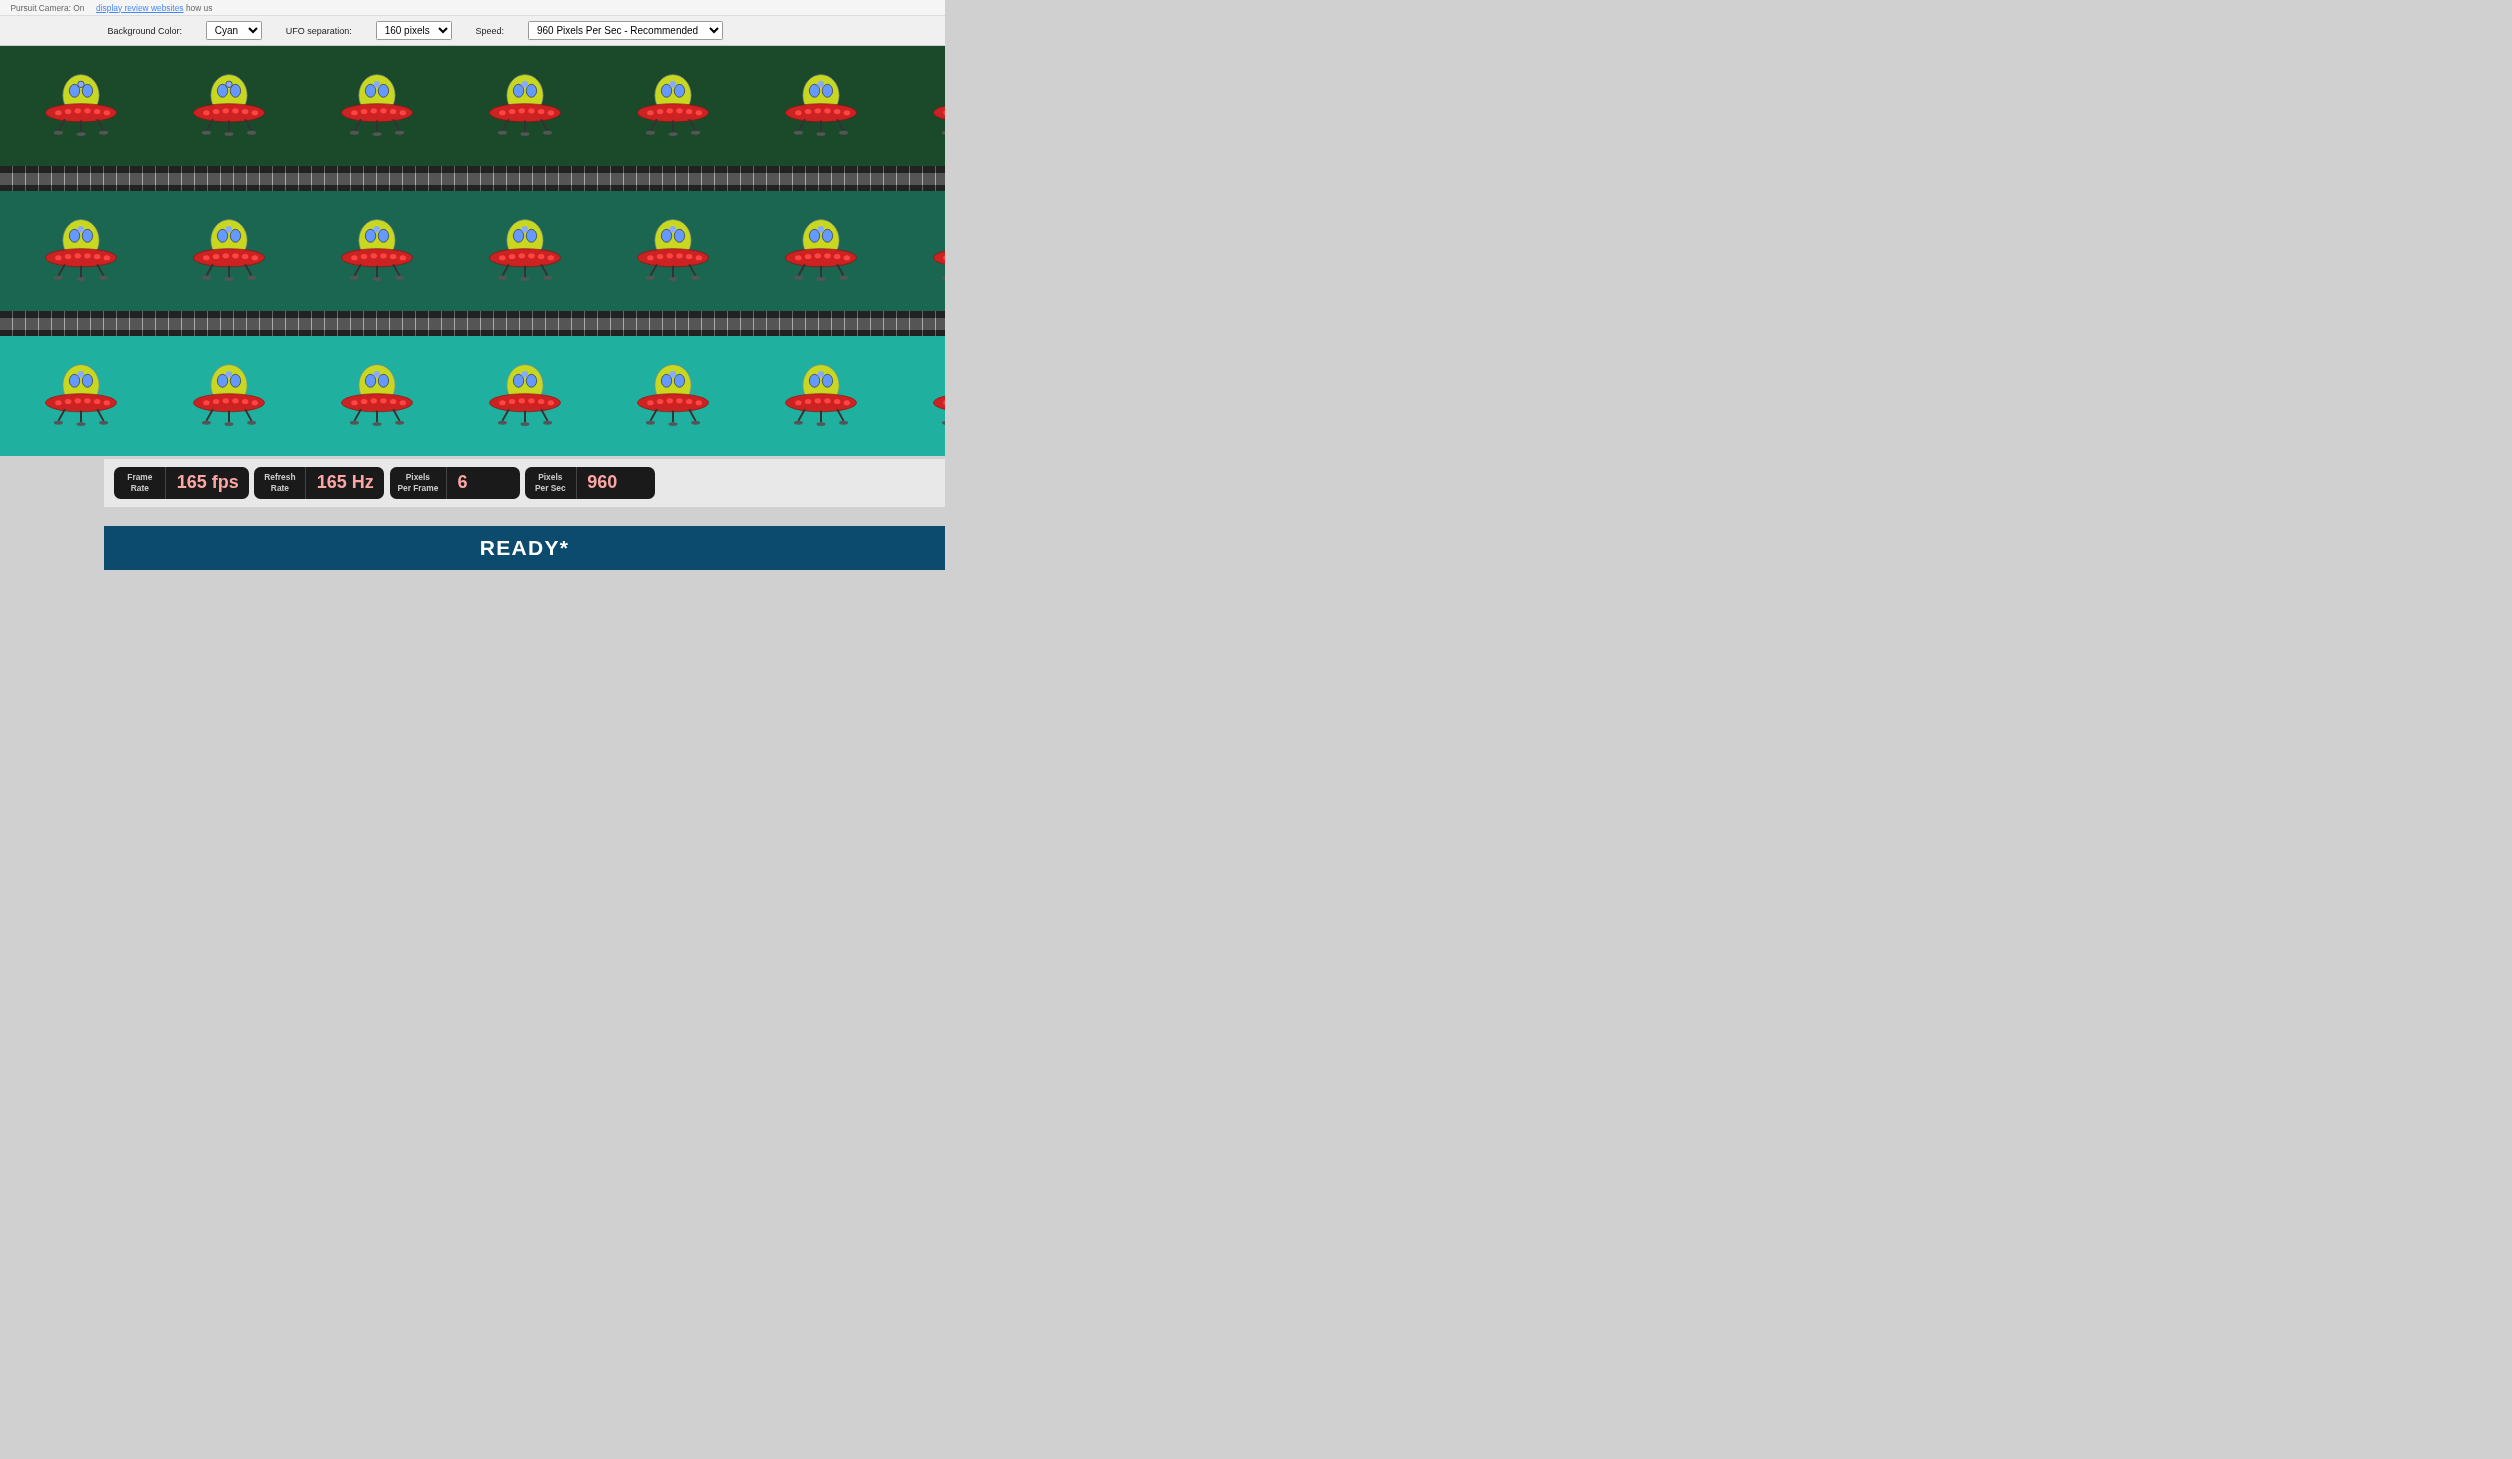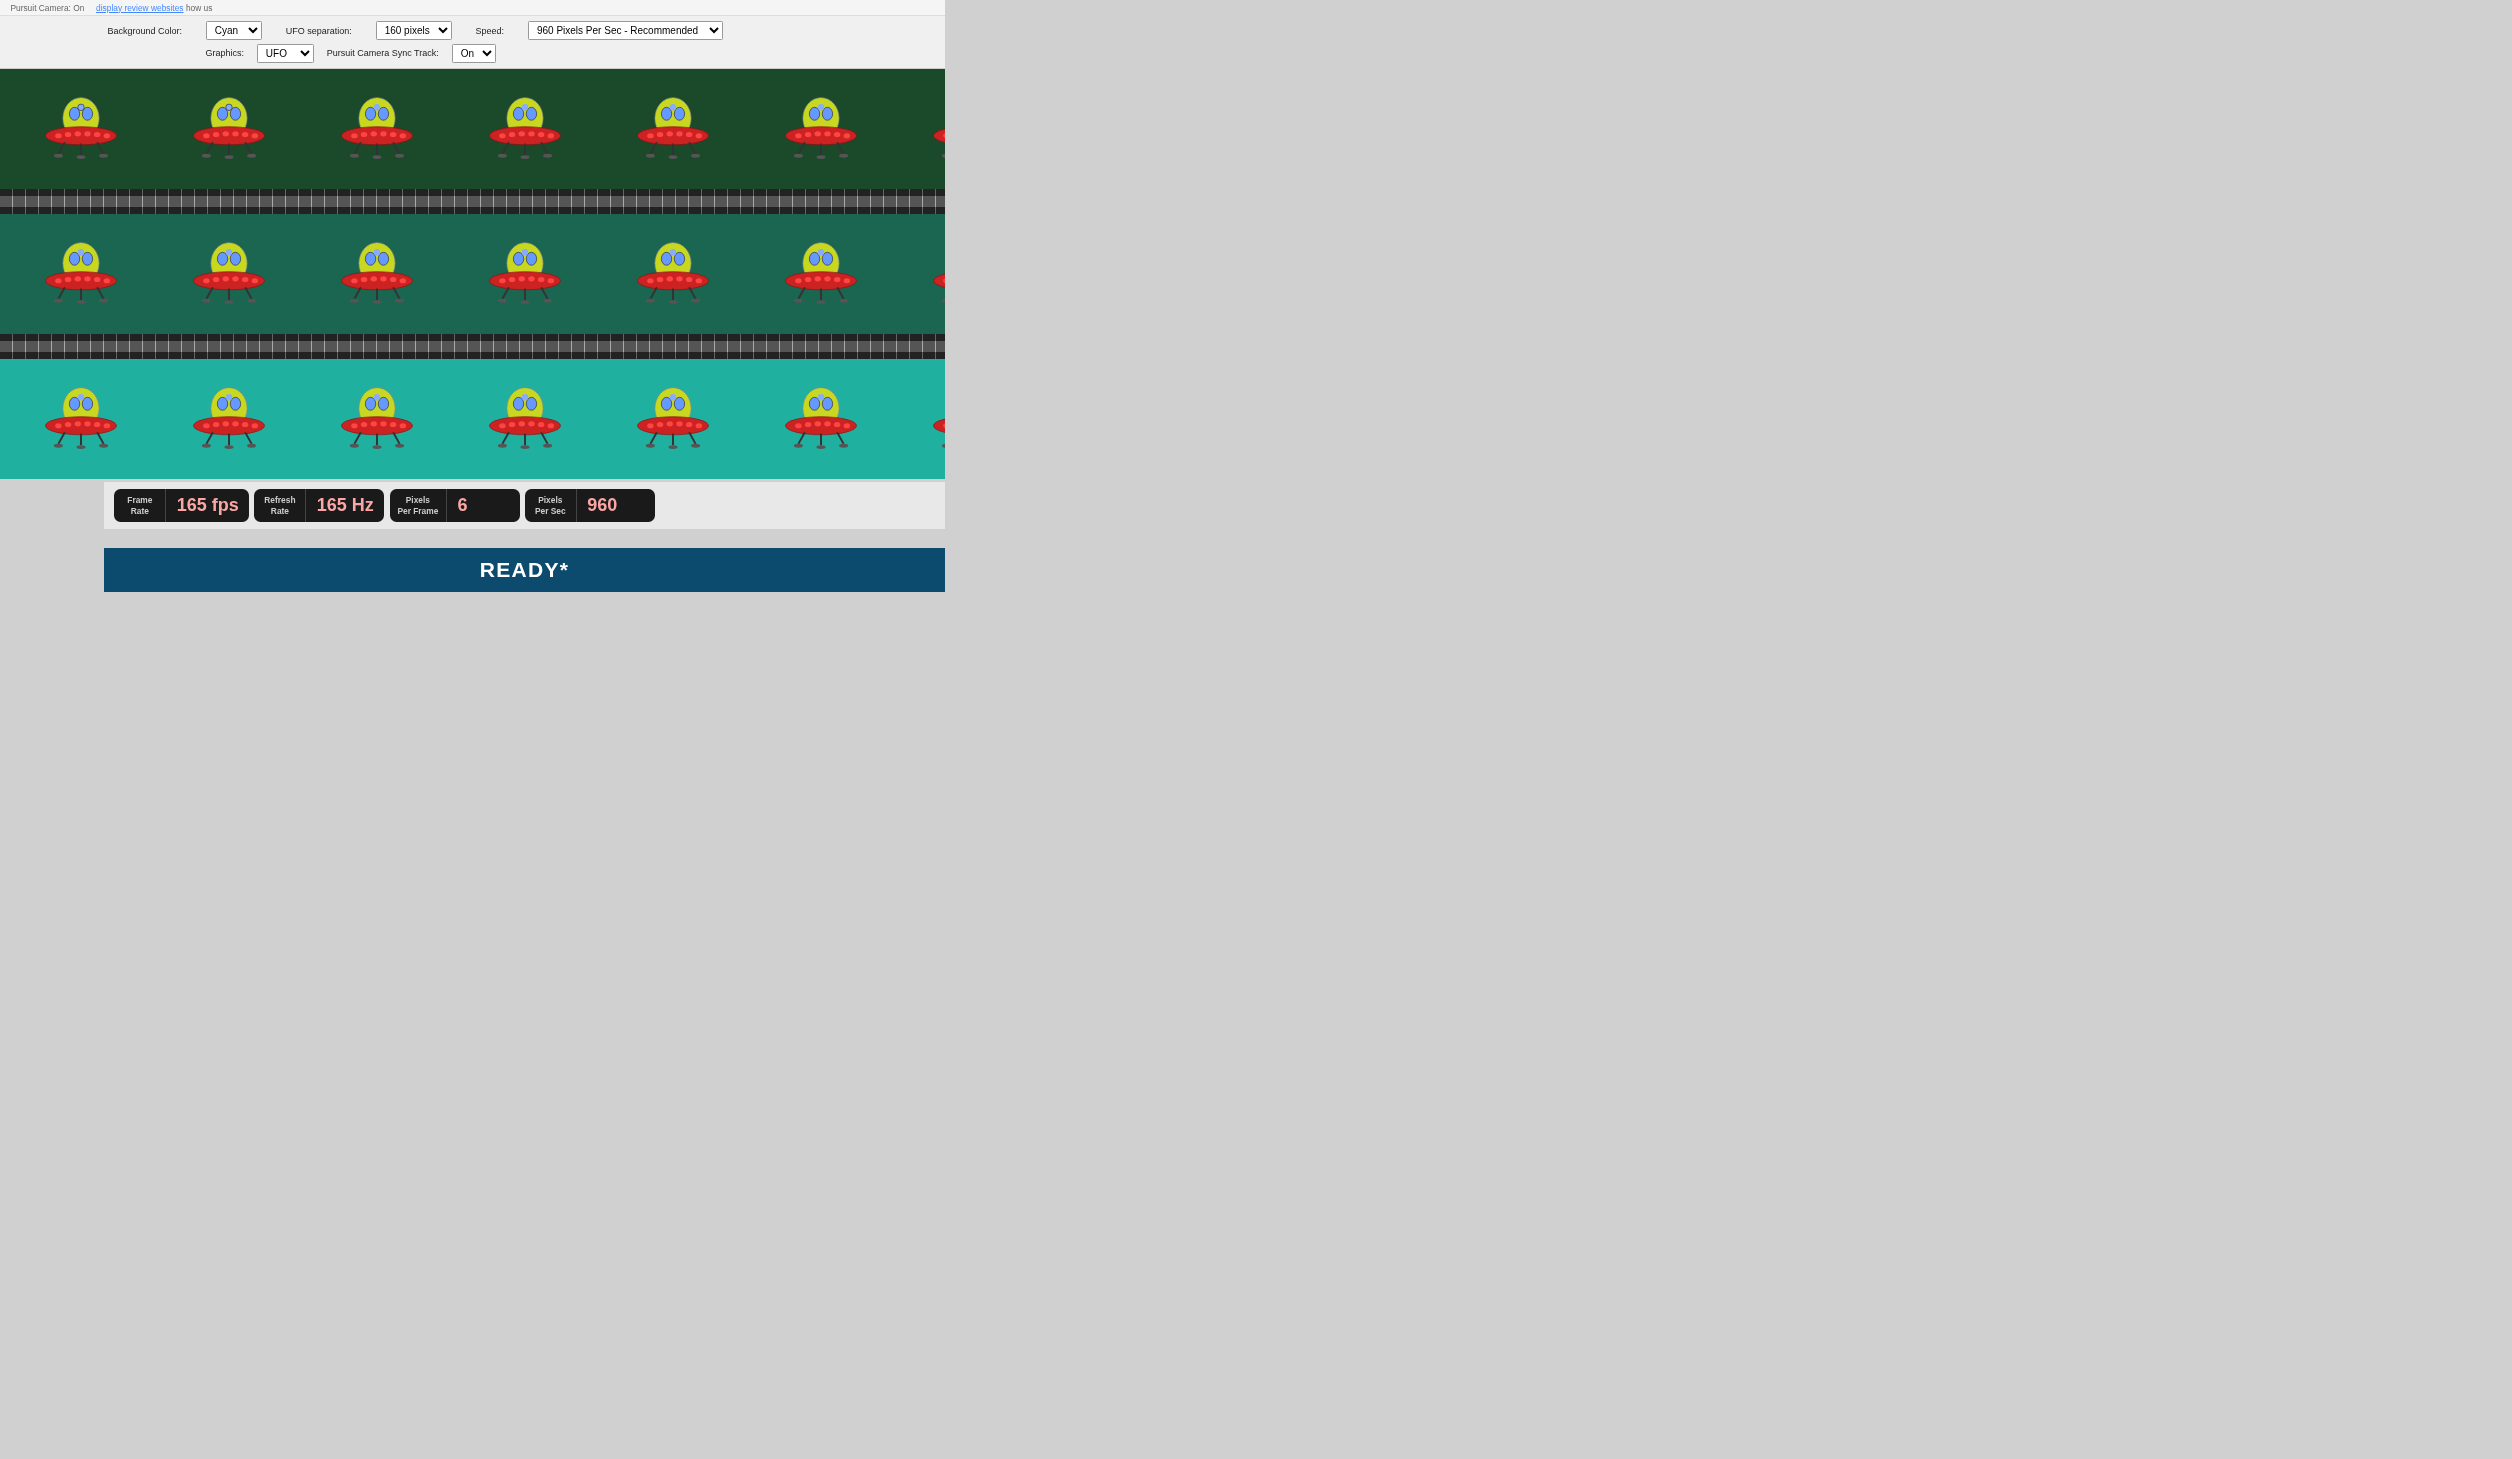--- a/index.html
+++ b/index.html
@@ -214,20 +214,6 @@
     </select>
   </div>
 
-  <div class="controls-row controls-row-2">
-    <span class="control-label">Graphics:</span>
-    <select class="control-select">
-      <option selected="">UFO</option>
-      <option>Ball</option>
-      <option>Arrow</option>
-    </select>
-
-    <span class="control-label">Pursuit Camera Sync Track:</span>
-    <select class="control-select">
-      <option selected="">On</option>
-      <option>Off</option>
-    </select>
-  </div>
 </div>
 
 <div class="track track-1">

